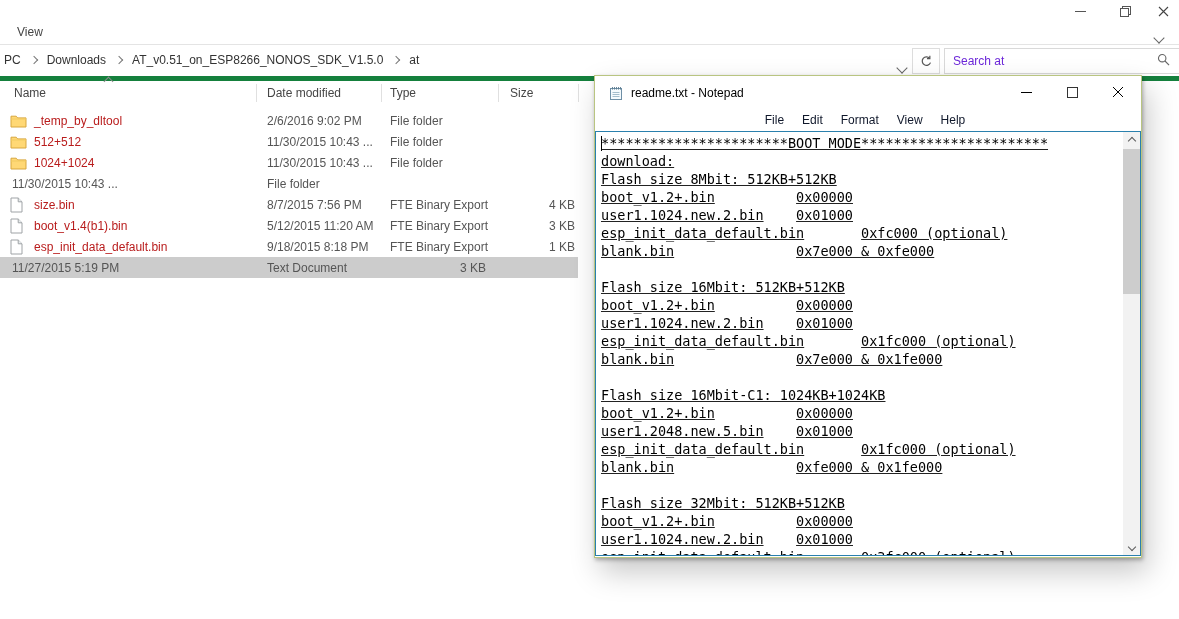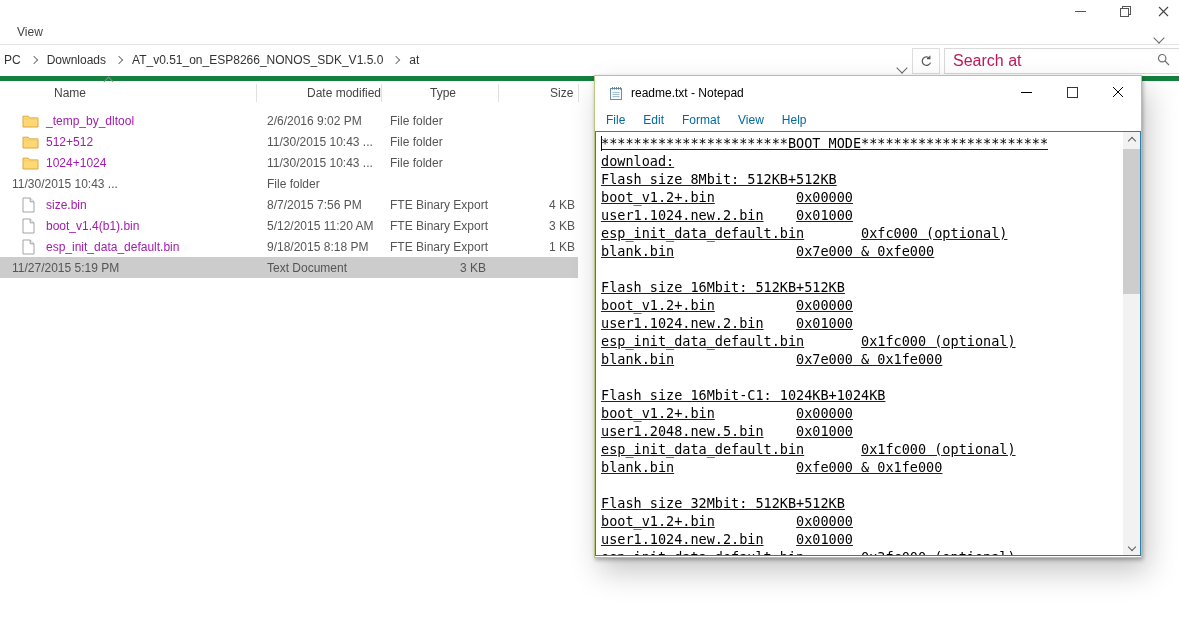--- a/index.html
+++ b/index.html
@@ -30,7 +30,7 @@
   .addr-chevron{position:absolute;left:898px;top:13px;}
   .refresh-btn{position:absolute;left:912px;top:3px;width:26px;height:24px;border:1px solid #ddd;display:flex;align-items:center;justify-content:center;background:#fff;}
   .search-box{position:absolute;left:944px;top:3px;width:235px;height:24px;border:1px solid #d9d9d9;background:#fff;display:flex;align-items:center;}
-  .search-box .ph{font-size:16px;color:#be185d;padding-left:8px;flex:1;}
+  .search-box .ph{font-size:12px;color:#6d28d9;padding-left:8px;flex:1;}
   .search-box .mag{margin-right:10px;}
   
   .list-header{position:absolute;left:0;top:82px;width:585px;height:22px;font-size:12px;color:#454545;}

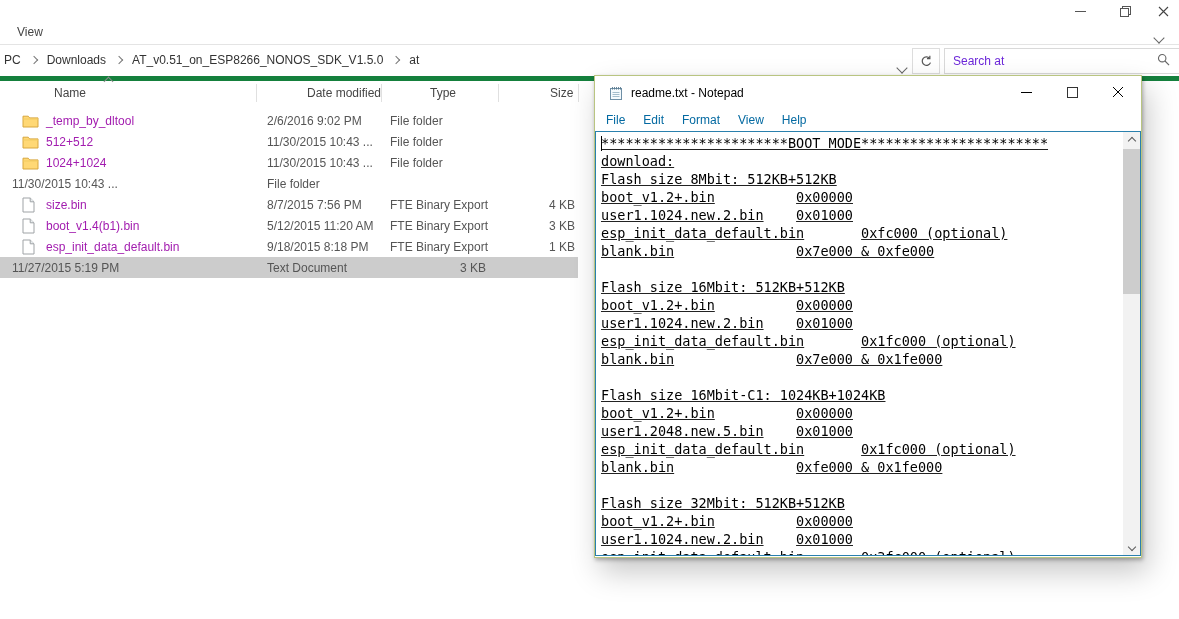--- a/index.html
+++ b/index.html
@@ -34,7 +34,7 @@
   .search-box .mag{margin-right:10px;}
   
   .list-header{position:absolute;left:0;top:82px;width:585px;height:22px;font-size:12px;color:#454545;}
-  .hdr-label{position:absolute;top:4px;cursor:default;margin-left:40px;}
+  .hdr-label{position:absolute;top:4px;cursor:default;}
   .hdr-sep{position:absolute;top:2px;width:1px;height:18px;background:#e0e0e0;}
   .sort-chev{position:absolute;left:105px;top:-4px;width:6px;height:6px;border-right:1.2px solid #8a8a8a;border-bottom:1.2px solid #8a8a8a;transform:rotate(-135deg);}
   .file-list{position:absolute;left:0;top:110px;width:578px;}

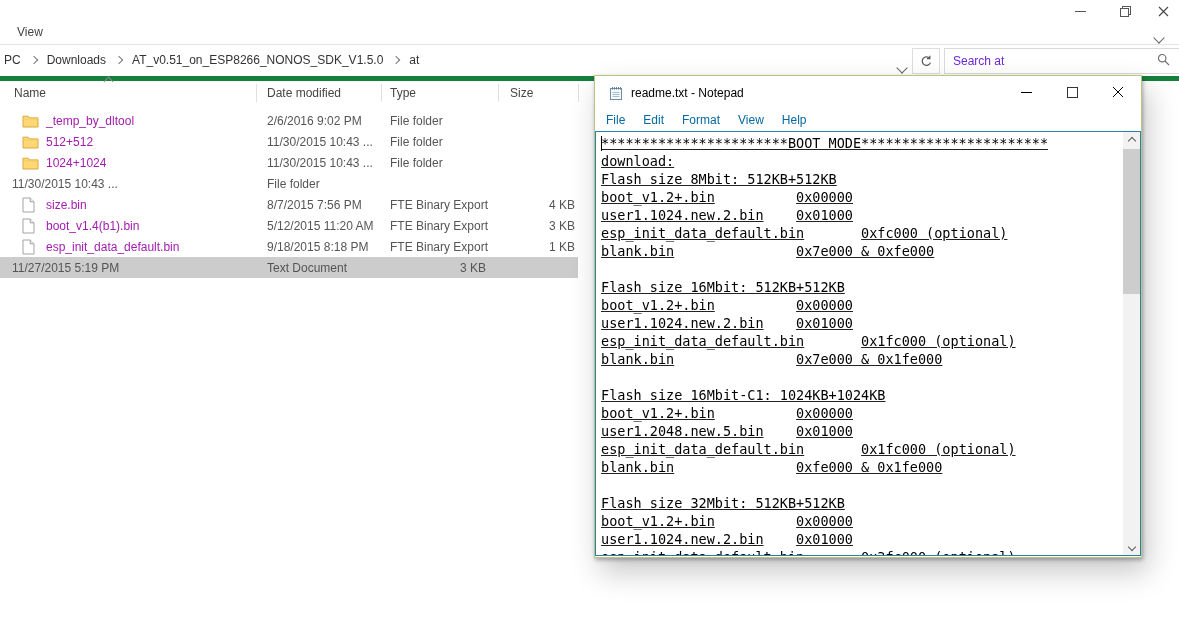--- a/index.html
+++ b/index.html
@@ -40,7 +40,7 @@
   .file-list{position:absolute;left:0;top:110px;width:578px;}
   .row{height:21px;display:grid;grid-template-columns:255px 123px 111px 89px;align-items:center;font-size:12px;}
   .row.selected{background:#cccccc;}
-  .c-name{display:flex;align-items:center;padding-left:22px;color:#a21caf;overflow:hidden;white-space:nowrap;}
+  .c-name{display:flex;align-items:center;padding-left:10px;color:#b91c1c;overflow:hidden;white-space:nowrap;}
   .ficon{width:18px;height:16px;margin-right:6px;display:inline-flex;align-items:center;flex:none;}
   .c-date,.c-type{color:#555;padding-left:12px;white-space:nowrap;overflow:hidden;}
   .c-size{color:#555;text-align:right;padding-right:3px;white-space:nowrap;}

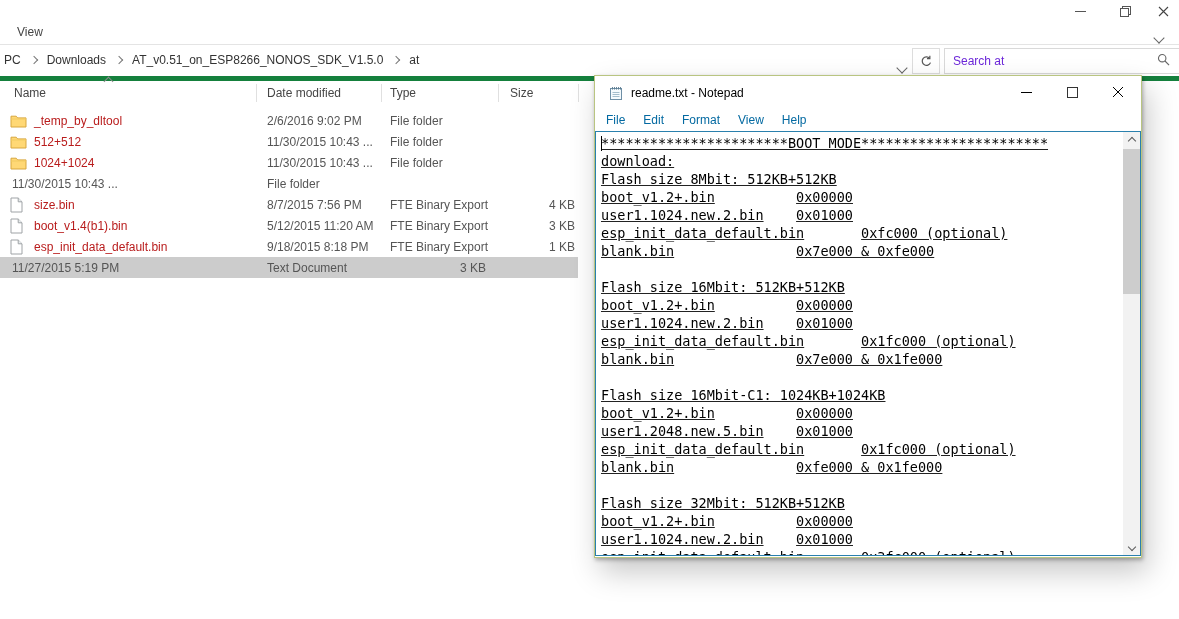--- a/index.html
+++ b/index.html
@@ -53,7 +53,7 @@
   .np-title{margin-left:7px;font-size:12px;color:#000;}
   .np-btn{position:absolute;top:0;width:45px;height:32px;display:flex;align-items:center;justify-content:center;}
   .np-min{right:92px;} .np-max{right:46px;} .np-close{right:1px;}
-  .np-menubar{position:absolute;left:2px;top:33px;right:8px;height:22px;display:flex;align-items:center;font-size:12px;color:#0369a1;}
+  .np-menubar{position:absolute;left:2px;top:33px;right:8px;height:22px;display:flex;align-items:center;font-size:12px;color:#0f172a;justify-content:center;}
   .menu-item{padding:0 9px;cursor:default;}
   .np-edit{position:absolute;left:0;right:0;top:55px;bottom:1px;border:1px solid #2a80ad;background:#fff;overflow:hidden;text-decoration:underline;}
   .np-text{margin:0;padding:2px 0 0 5px;font-family:"DejaVu Sans Mono","Liberation Mono",monospace;

